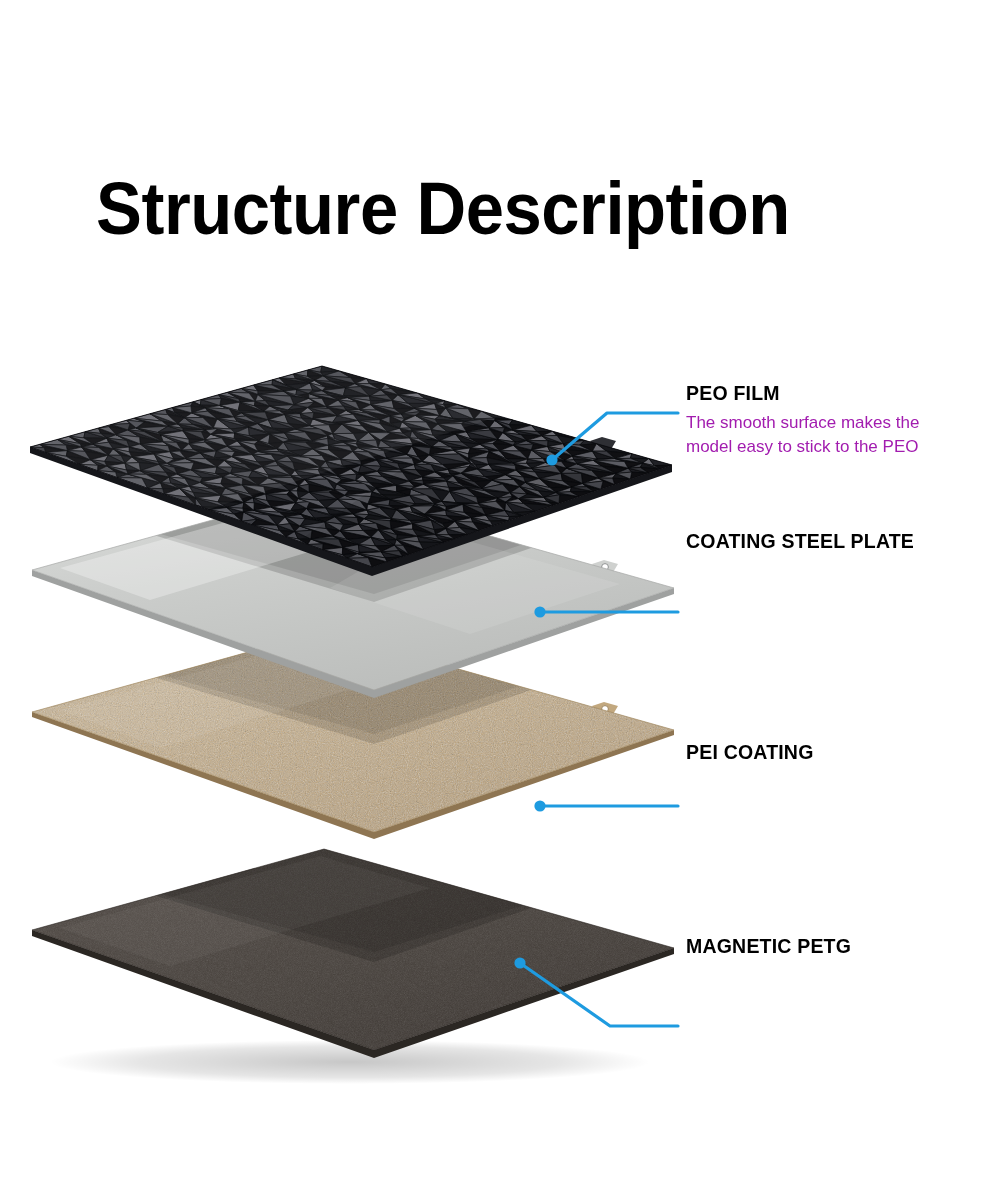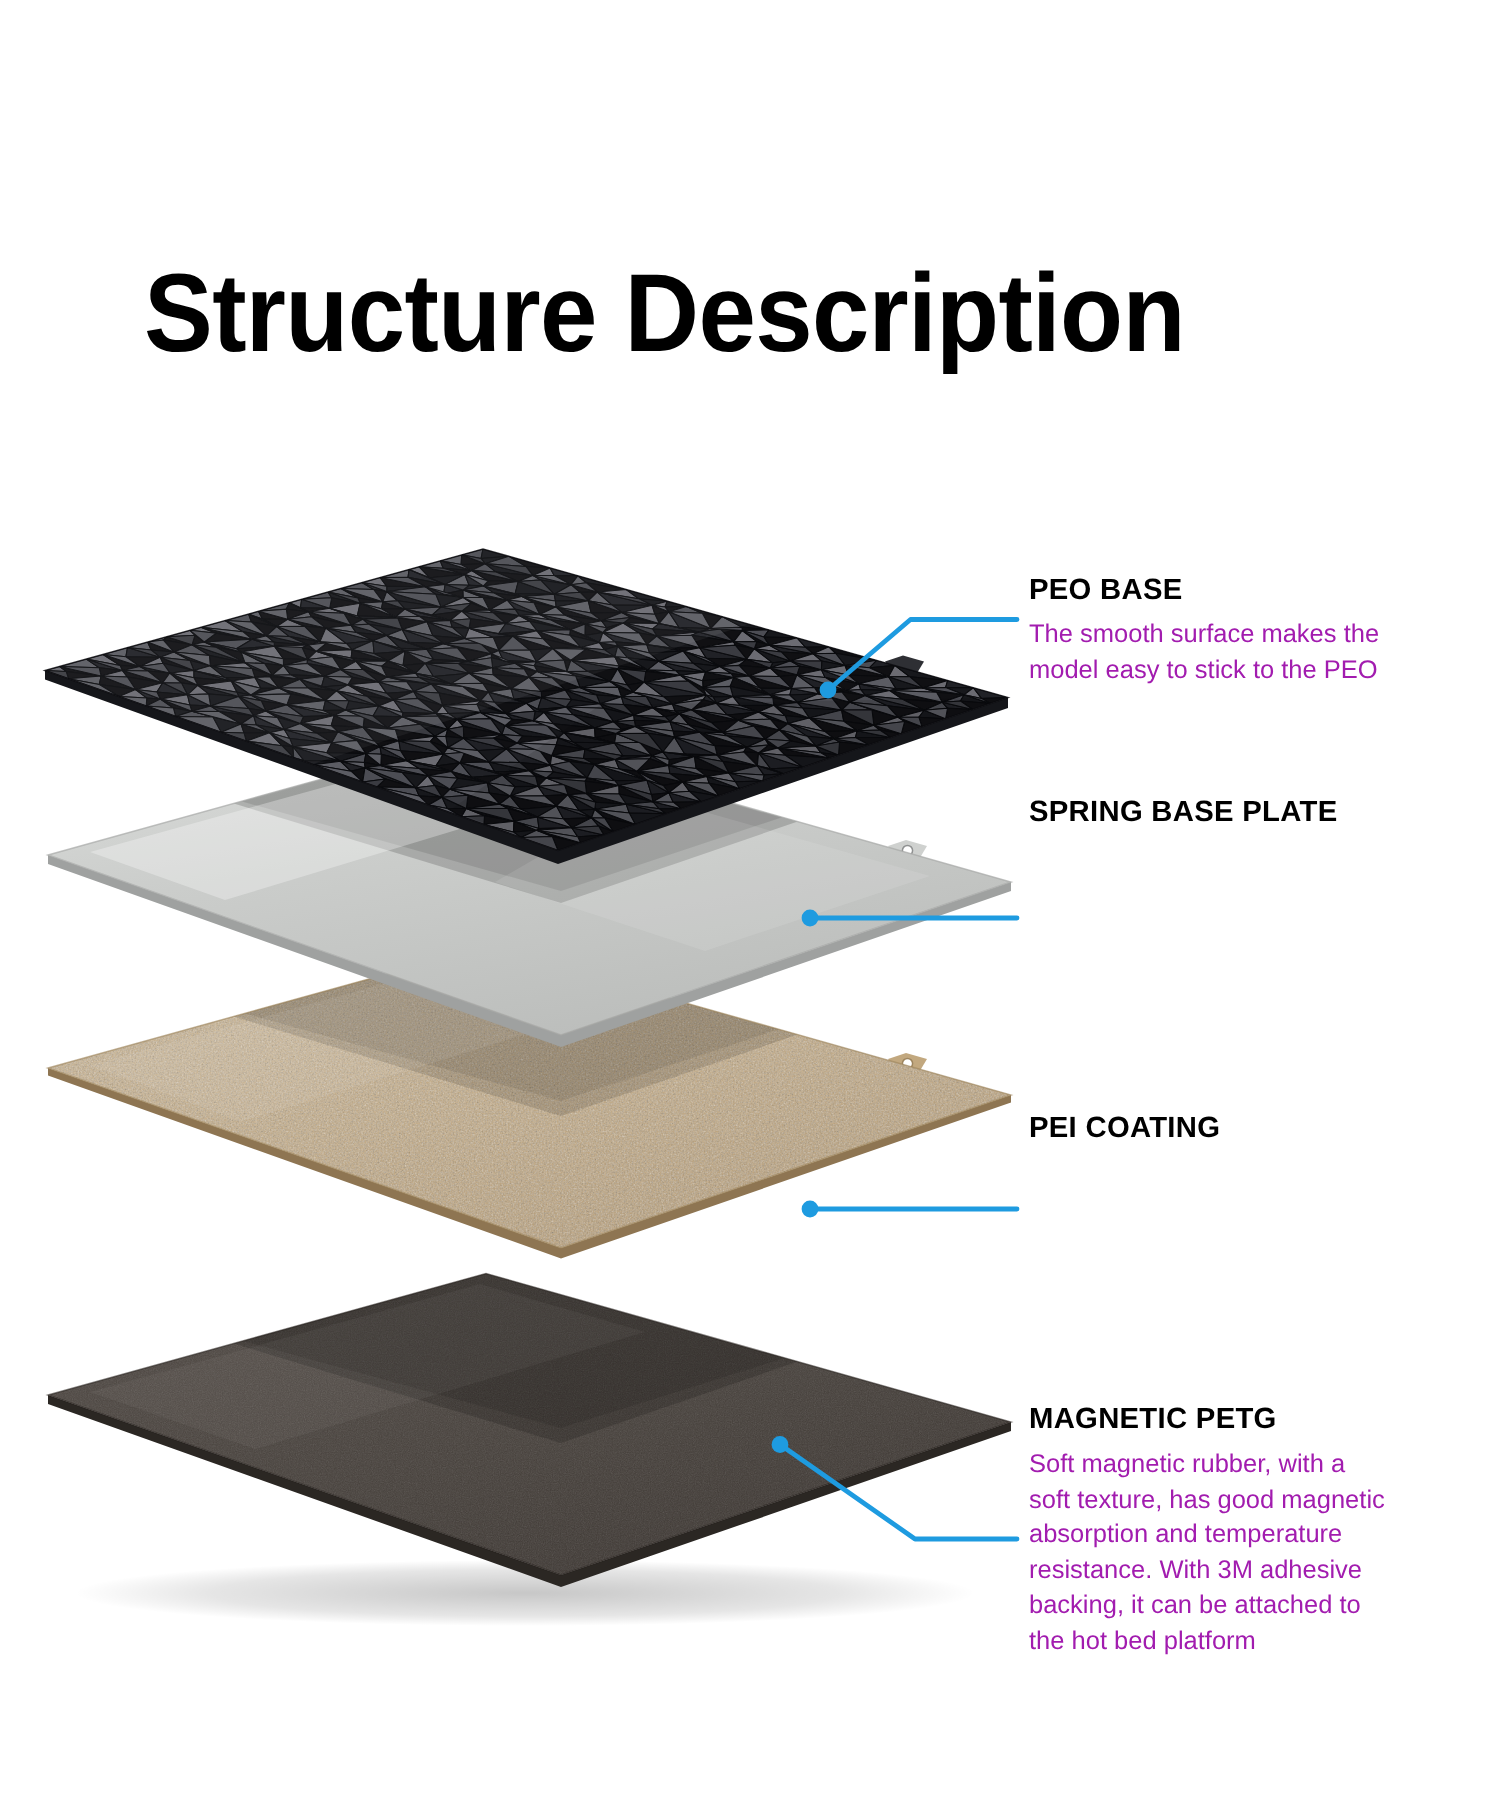--- a/index.html
+++ b/index.html
@@ -1547,7 +1547,7 @@
   </svg>
 
   <div class="callout c-peo">
-    <p class="callout-title">PEO BASE</p>
+    <p class="callout-title">PEO FILM</p>
     <p class="callout-body">The smooth surface makes the
 model easy to stick to the PEO</p>
   </div>

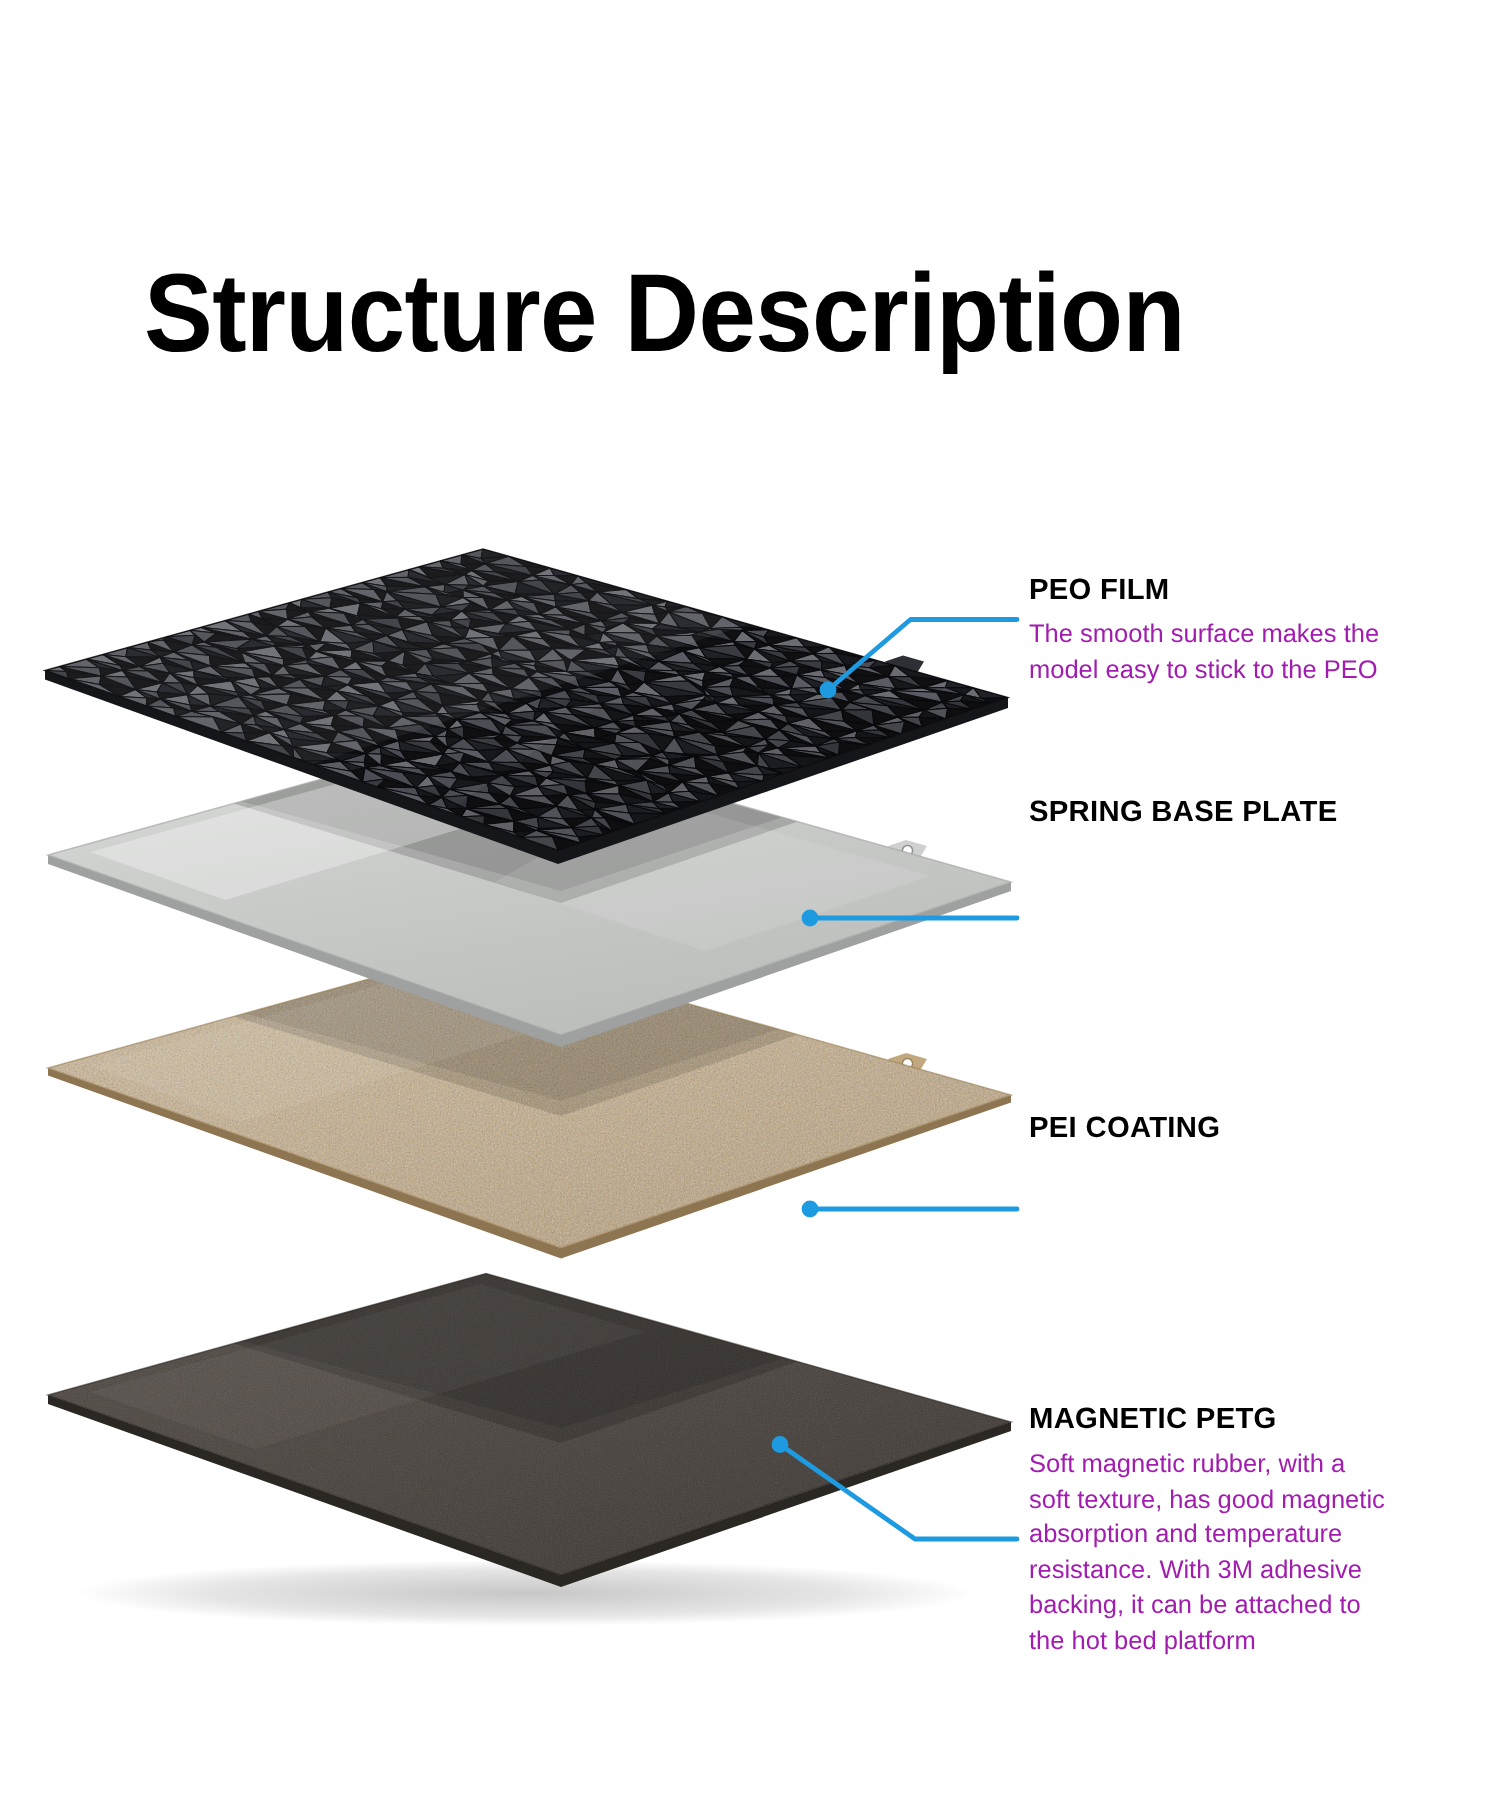--- a/index.html
+++ b/index.html
@@ -1553,7 +1553,7 @@
   </div>
 
   <div class="callout c-spring">
-    <p class="callout-title">SPRING BASE PLATE</p>
+    <p class="callout-title">COATING STEEL PLATE</p>
   </div>
 
   <div class="callout c-pei">

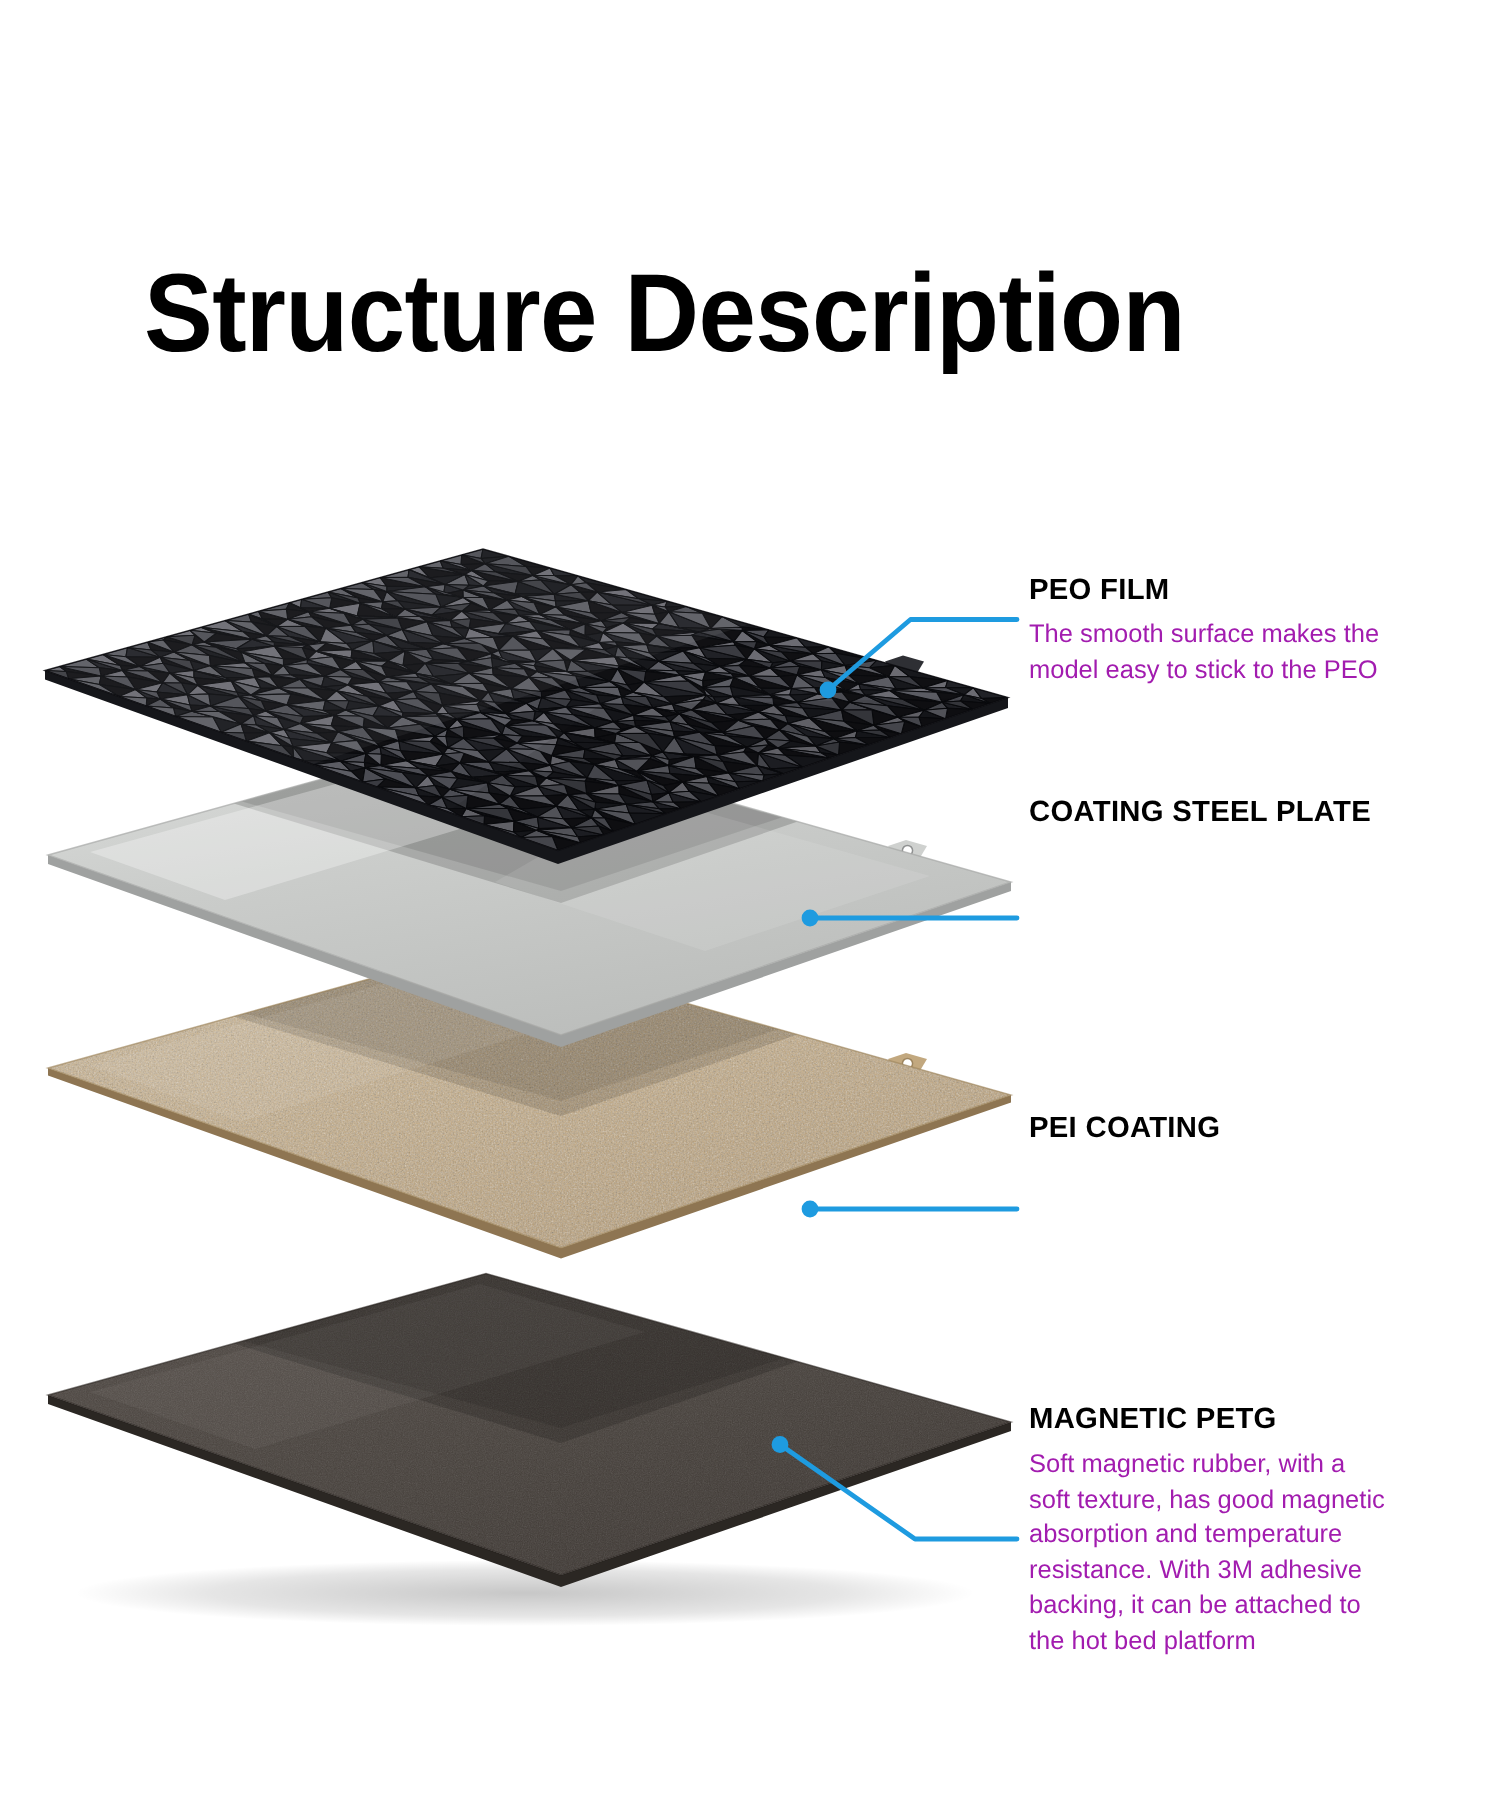--- a/index.html
+++ b/index.html
@@ -1562,12 +1562,6 @@
 
   <div class="callout c-mag">
     <p class="callout-title">MAGNETIC PETG</p>
-    <p class="callout-body">Soft magnetic rubber, with a
-soft texture, has good magnetic
-absorption and temperature
-resistance. With 3M adhesive
-backing, it can be attached to
-the hot bed platform</p>
   </div>
 
 </div>

